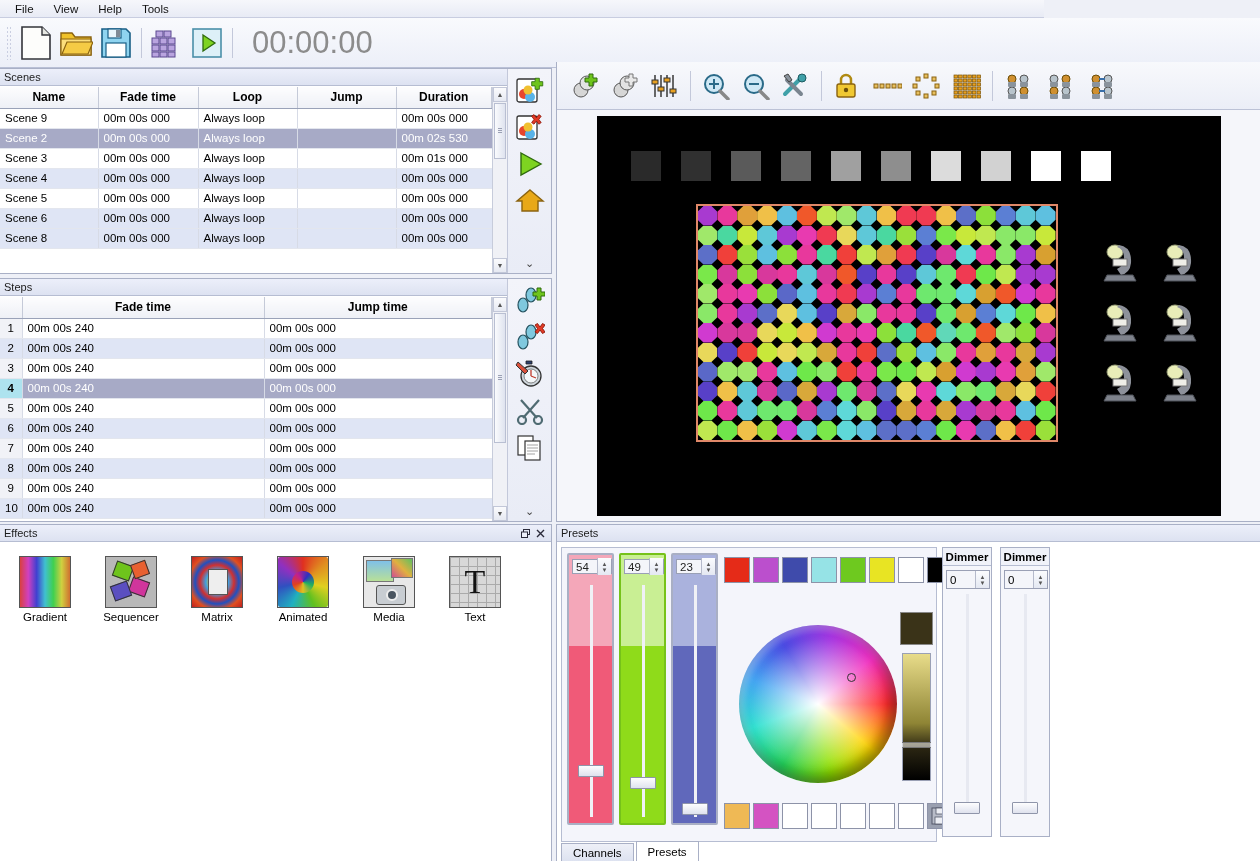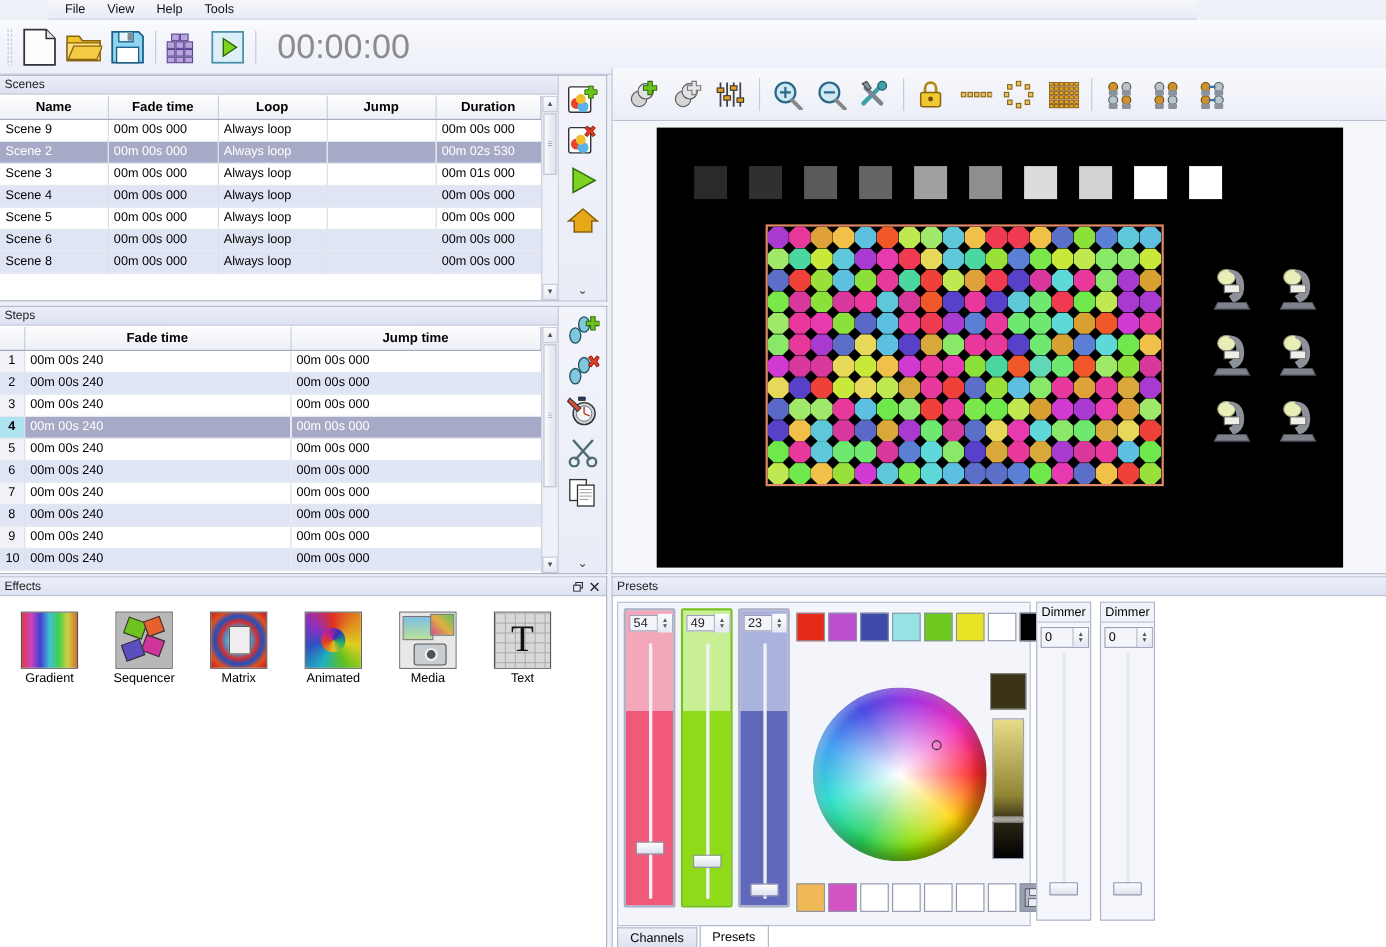--- a/index.html
+++ b/index.html
@@ -18,7 +18,7 @@
     position: absolute; left:0; top:0; width:1044px; height:18px;
     background: linear-gradient(to bottom,#f6f7fb,#e8ebf5);
     border-bottom:1px solid #c8cde0;
-    display:flex; align-items:center; padding-left:6px; gap:2px;margin-left:44px;
+    display:flex; align-items:center; padding-left:6px; gap:2px;
   }
   .menu-item { padding:2px 9px; font-size:11.5px; color:#111; cursor:default; }
 

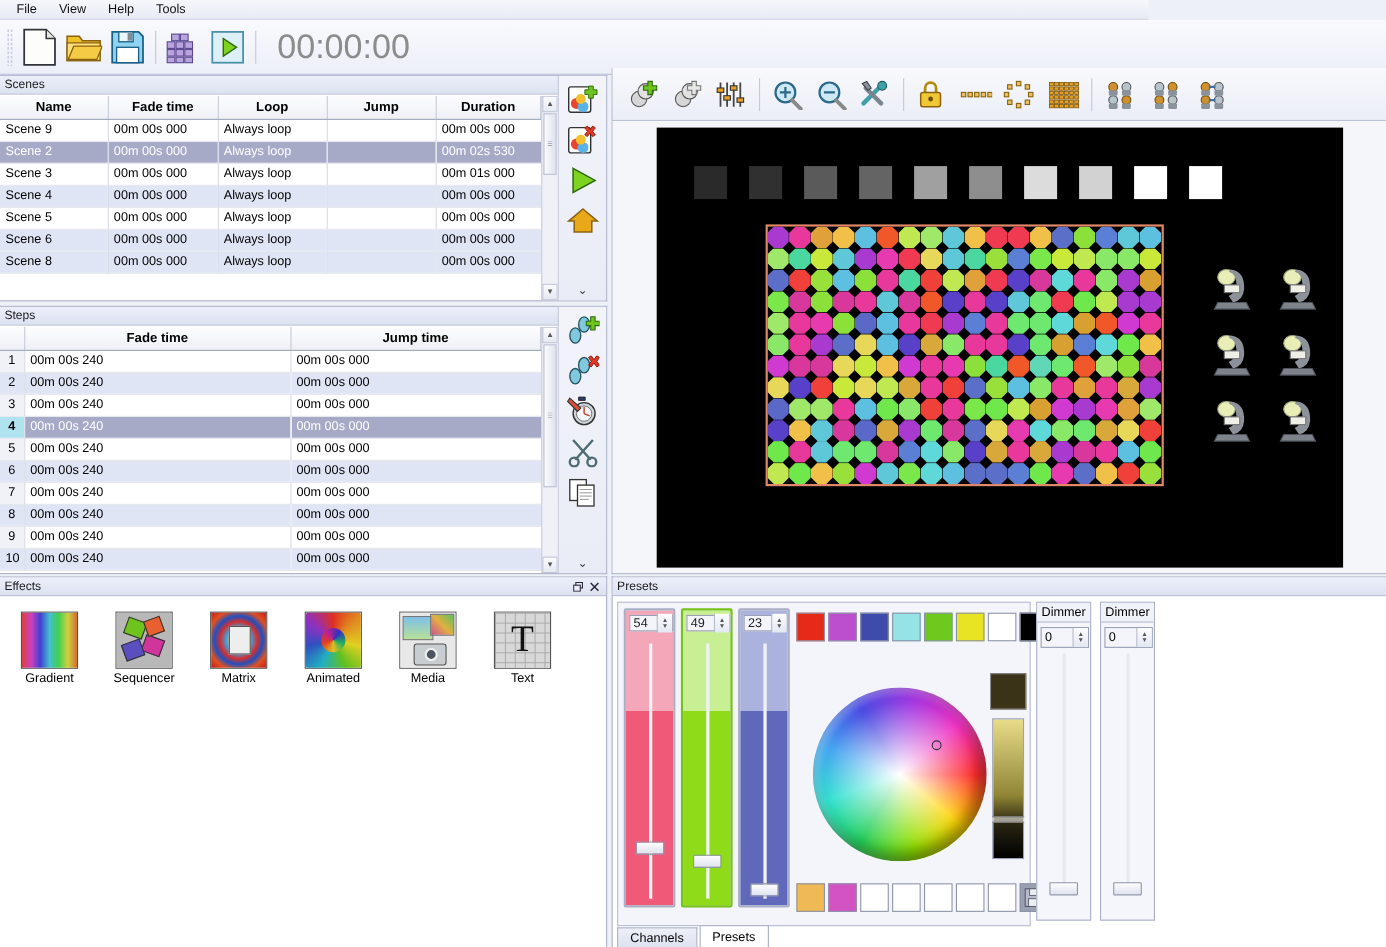--- a/index.html
+++ b/index.html
@@ -113,7 +113,7 @@
   .swatch { width:26px; height:26px; border:1px solid #8d93a8; cursor:pointer; }
   .dimmer-col { width:50px; height:290px; border:1px solid #a9b0c6; background:#f5f6fb; position:relative; }
   .dimmer-col .dh { height:18px; border-bottom:1px solid #b6bdd2; text-align:center; font-size:11.5px;
-      background:#f0f2f9; line-height:18px;}
+      background:#f0f2f9; line-height:18px;font-weight:bold;}
   .tabs { position:absolute; left:4px; bottom:0; height:20px; display:flex; align-items:flex-end; }
   .tab { height:18px; padding:0 11px; font-size:11.5px; border:1px solid #a9b0c6; border-bottom:none;
       background:linear-gradient(to bottom,#eef0f8,#dde2f0); margin-right:2px; display:flex; align-items:center; cursor:pointer;}

